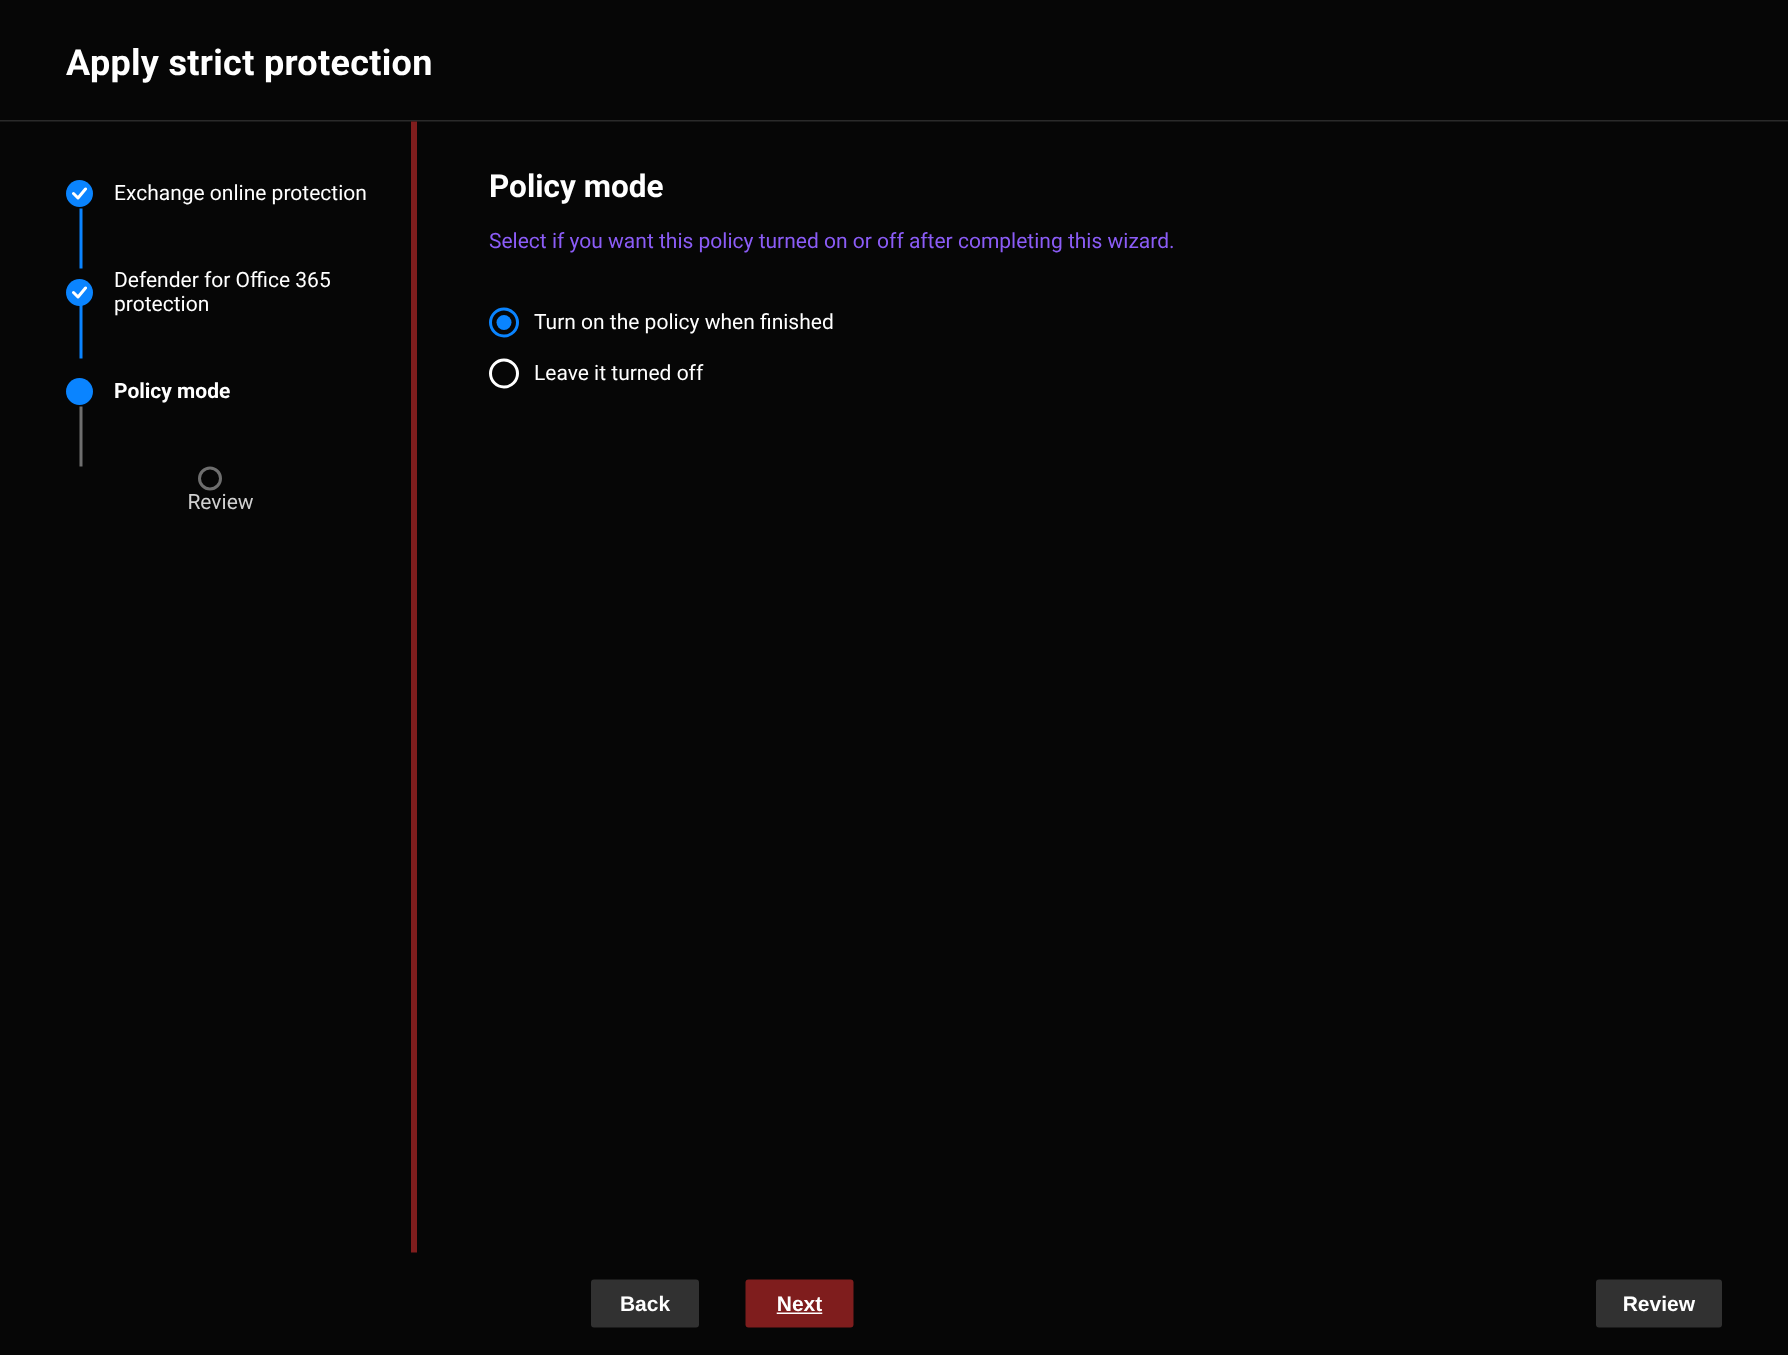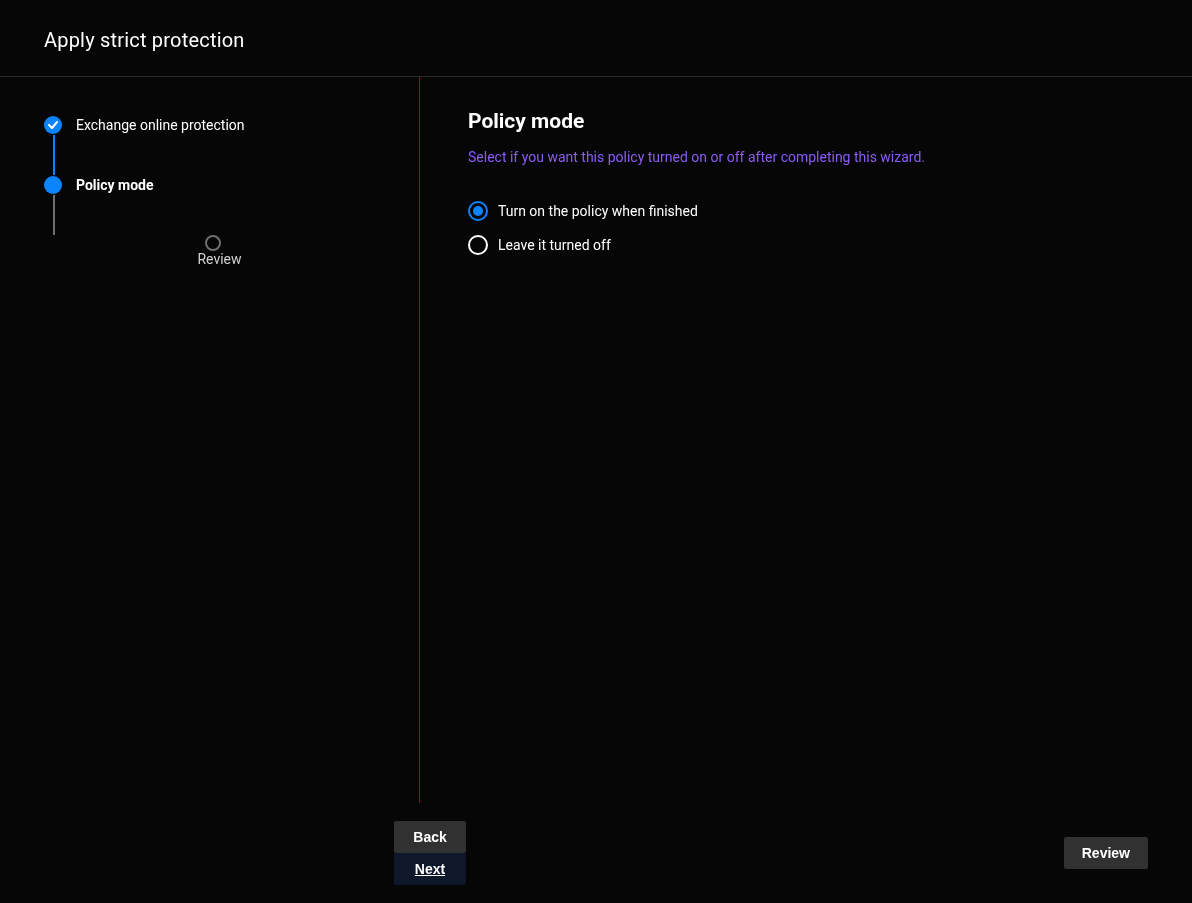--- a/index.html
+++ b/index.html
@@ -22,8 +22,8 @@
     border-bottom: 1px solid #2a2a2a;
   }
   .header h1 {
-    font-size: 20px;
-    font-weight: 400;
+    font-size: 24px;
+    font-weight: 700;
     letter-spacing: 0.2px;
   }
   .body {

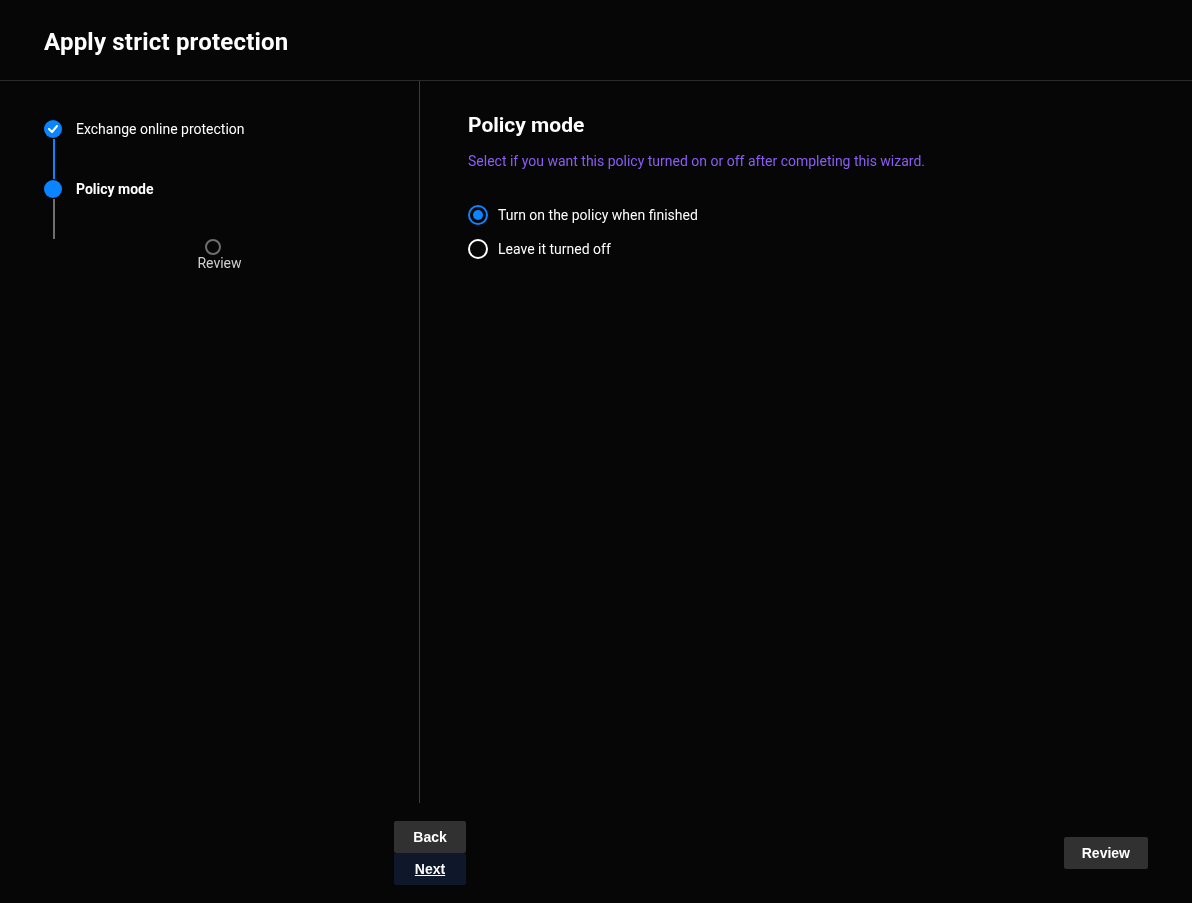--- a/index.html
+++ b/index.html
@@ -32,8 +32,8 @@
     min-height: 0;
   }
   .sidebar {
-    width: 420px;
-    border-right: 1px solid #7f1d1d;
+    width: 278px;
+    border-right: 4px solid #7f1d1d;
     padding: 38px 24px 24px 44px;
   }
   .steps {

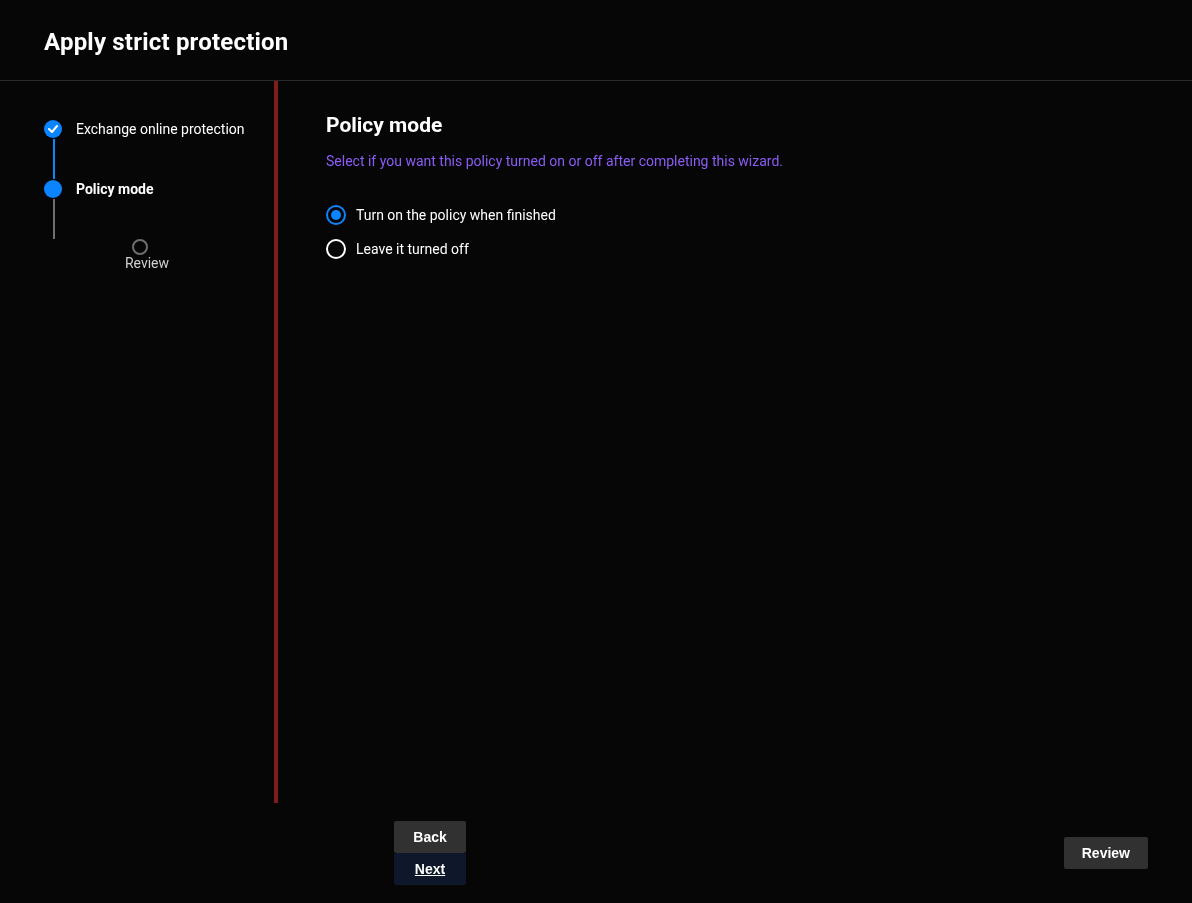--- a/index.html
+++ b/index.html
@@ -181,6 +181,15 @@
             <span class="label">Exchange online protection</span>
             <span class="line" style="background: rgb(10, 132, 255);"></span>
           </li>
+          <li class="step done">
+            <span class="bullet" style="background: rgb(10, 132, 255);">
+              <svg width="10" height="10" viewBox="0 0 10 10">
+                <path d="M1 5 L4 8 L9 2" stroke="#fff" stroke-width="2" fill="none" stroke-linecap="round" stroke-linejoin="round"></path>
+              </svg>
+            </span>
+            <span class="label">Defender for Office 365 protection</span>
+            <span class="line" style="background: rgb(10, 132, 255);"></span>
+          </li>
           <li class="step current">
             <span class="bullet" style="background: rgb(10, 132, 255);"></span>
             <span class="label">Policy mode</span>

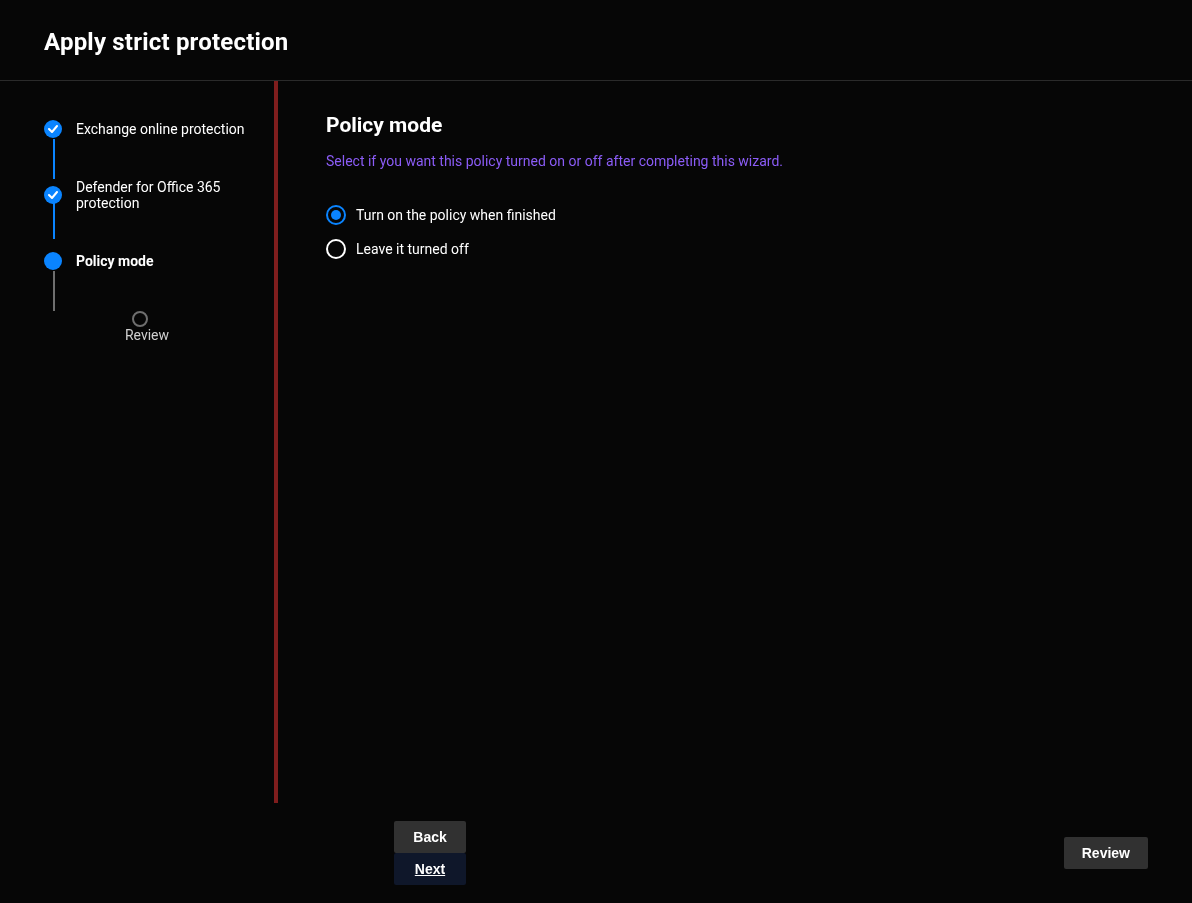--- a/index.html
+++ b/index.html
@@ -133,8 +133,7 @@
   .footer .left-group {
     margin-left: 350px;
     display: flex;
-    gap: 0;
-    flex-direction: column;
+    gap: 31px;
   }
   .footer .spacer { flex: 1; }
   .btn {

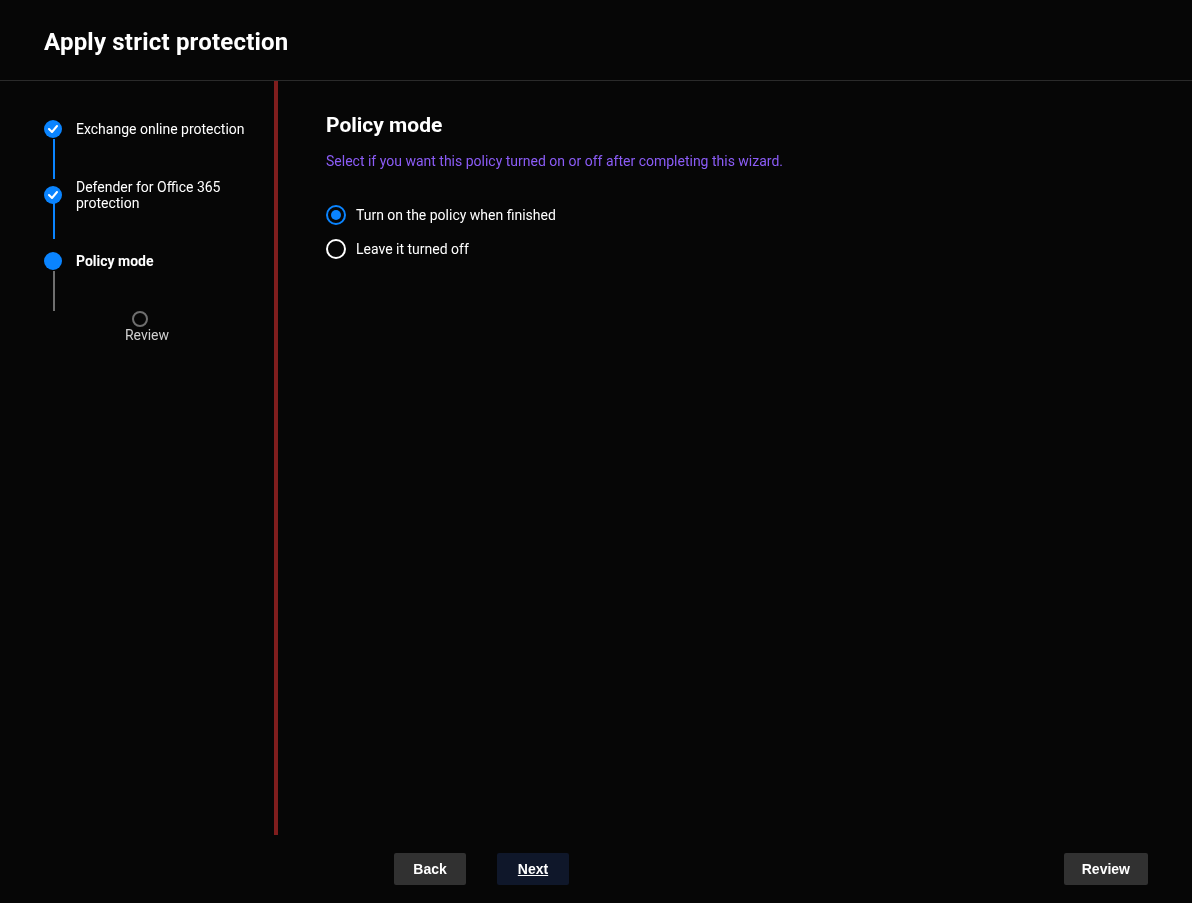--- a/index.html
+++ b/index.html
@@ -154,7 +154,7 @@
     color: #ffffff;
   }
   .btn-primary {
-    background: #0f172a;
+    background: #7f1d1d;
     color: #ffffff;
     text-decoration: underline;
   }

